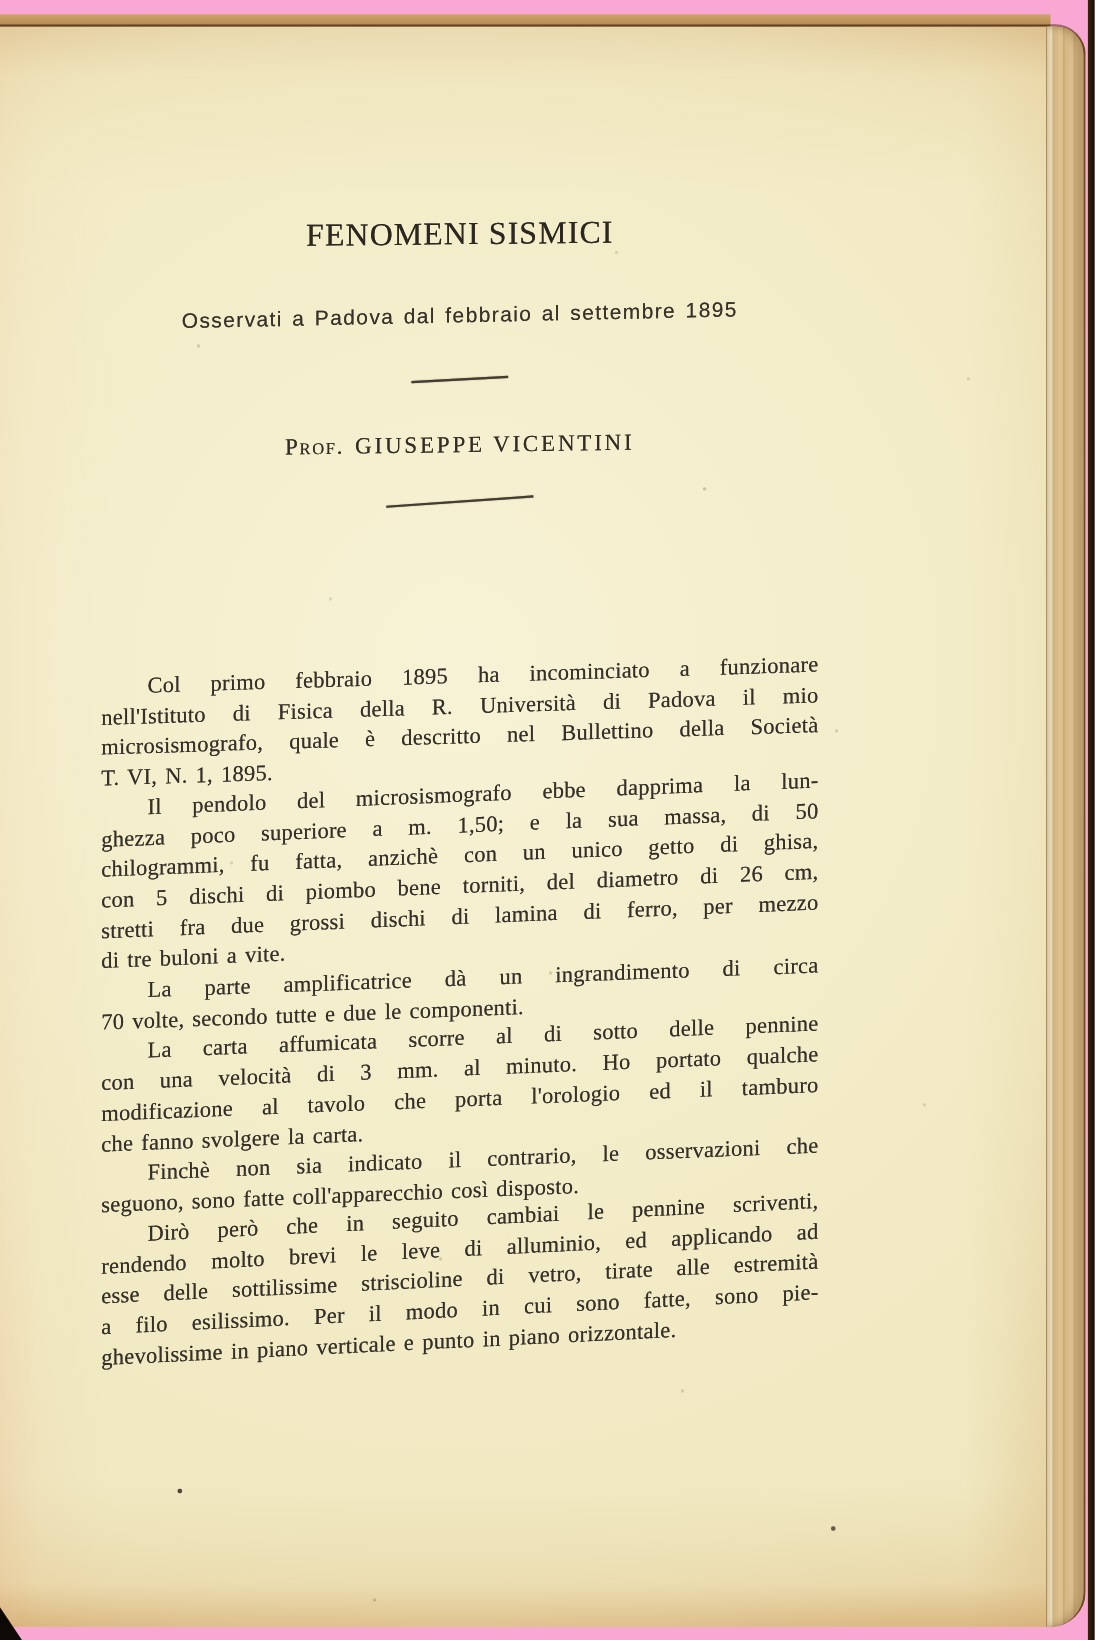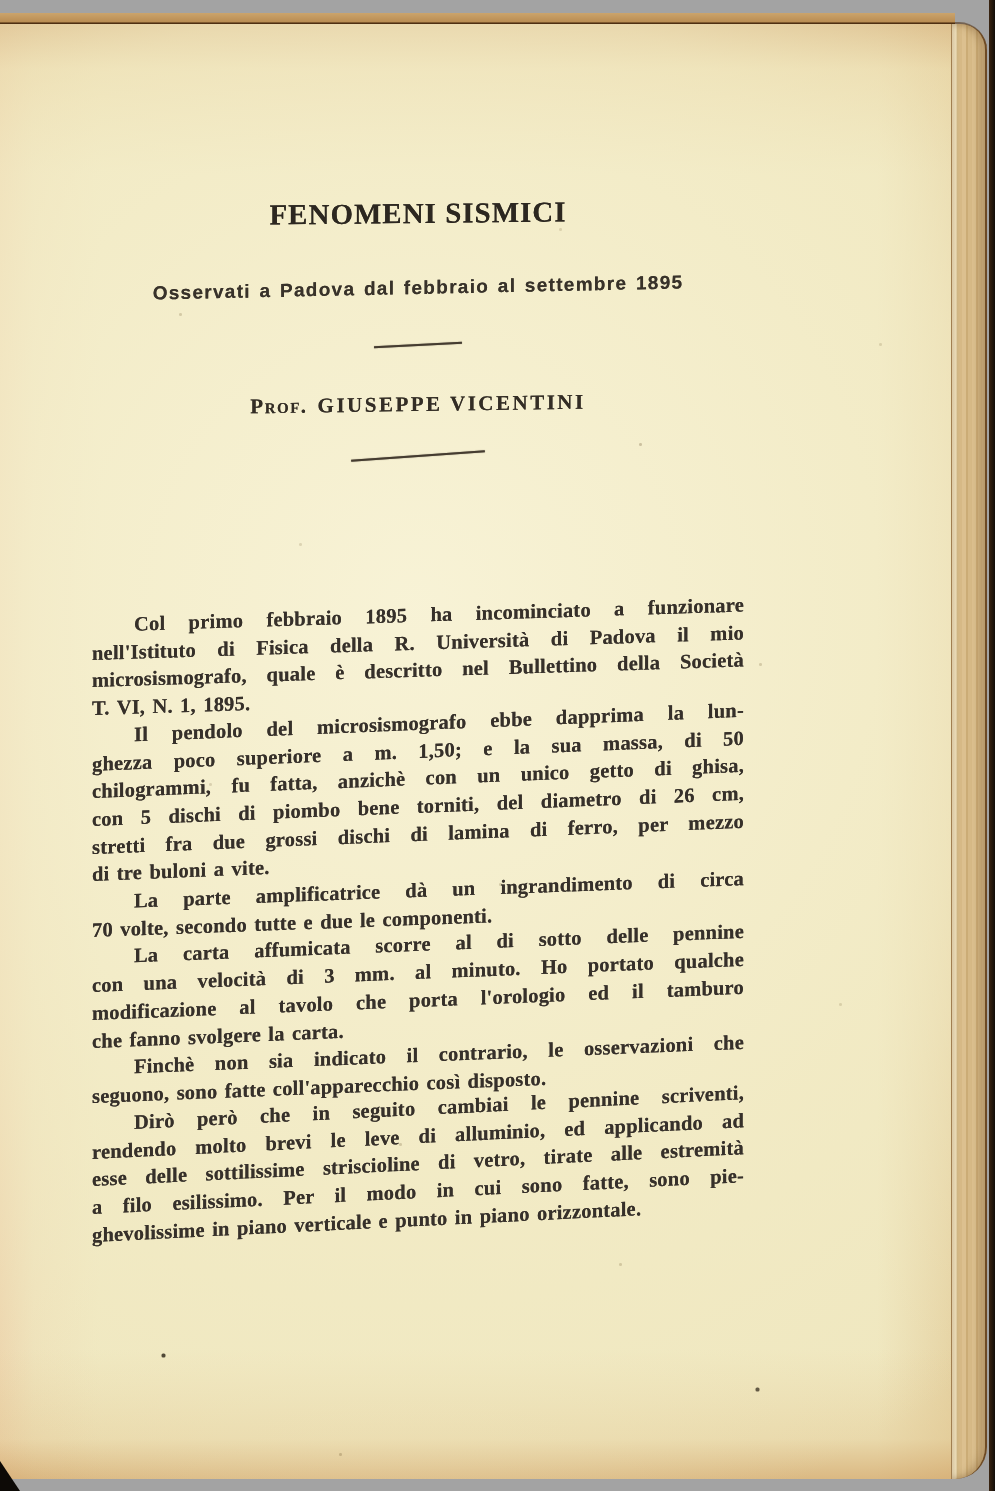--- a/index.html
+++ b/index.html
@@ -132,7 +132,7 @@
 </head>
 <body>
 
-<div class="canvas" style="background: #a3a3a3; font-weight: bold;">
+<div class="canvas" style="background: #f9a8d4;">
   <div class="top-edge"></div>
 
   <div class="sheet">

